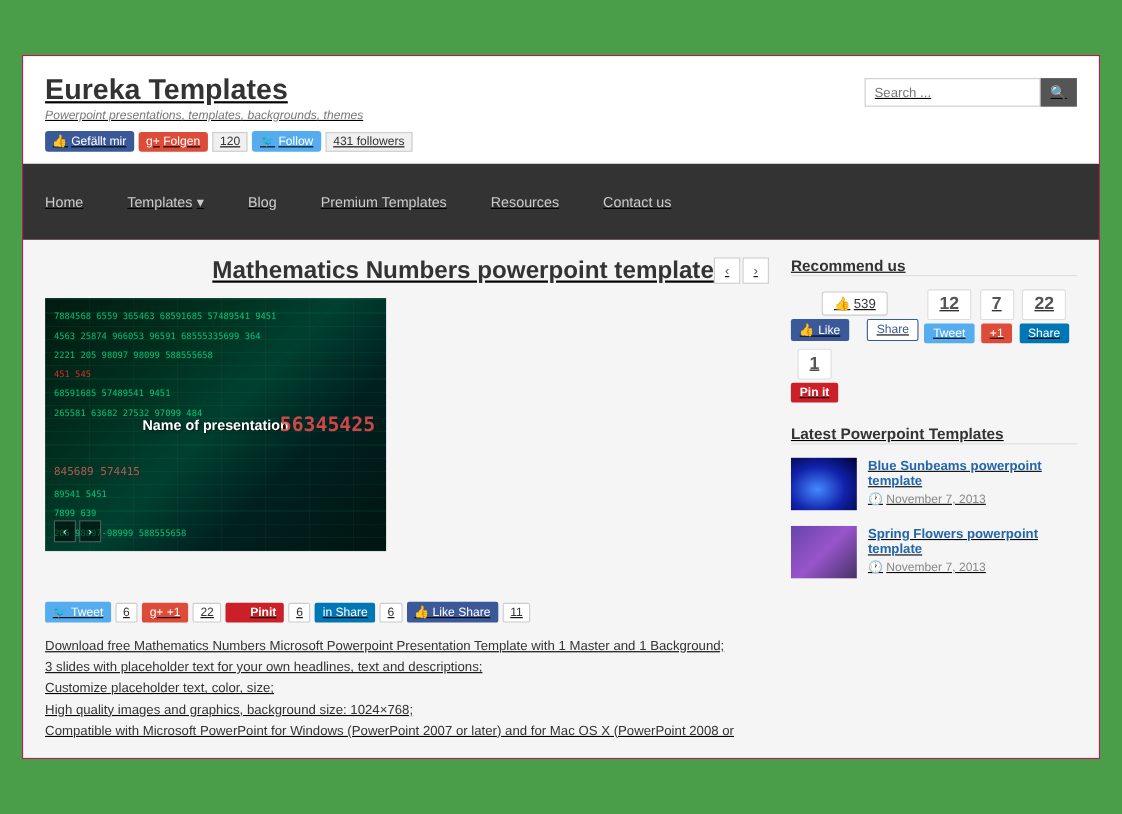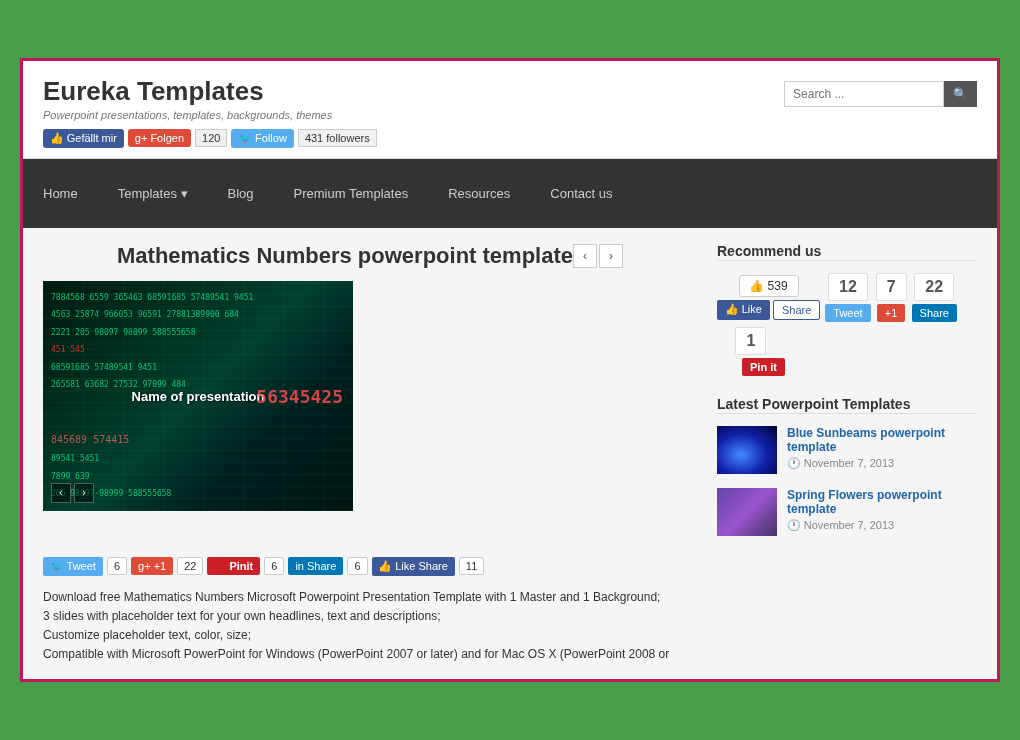--- a/index.html
+++ b/index.html
@@ -16,7 +16,8 @@
     .page-wrapper {
       width: 980px;
       background: #be185d;
-      border: 3px solid #be185d;
+      border: 1px solid #be185d;
+      text-decoration: underline;
     }
     
     .header {

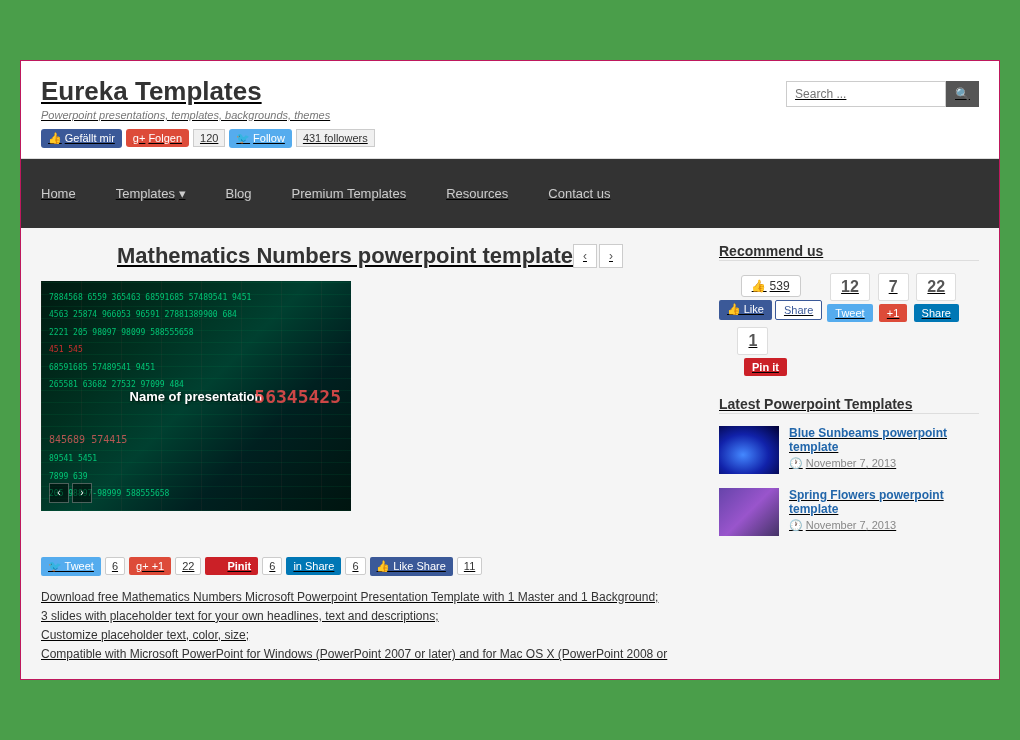--- a/index.html
+++ b/index.html
@@ -151,7 +151,7 @@
       color: #333;
       margin-bottom: 12px;
       display: flex;
-      justify-content: center;
+      justify-content: flex-end;
       align-items: center;
     }
     .nav-arrows {

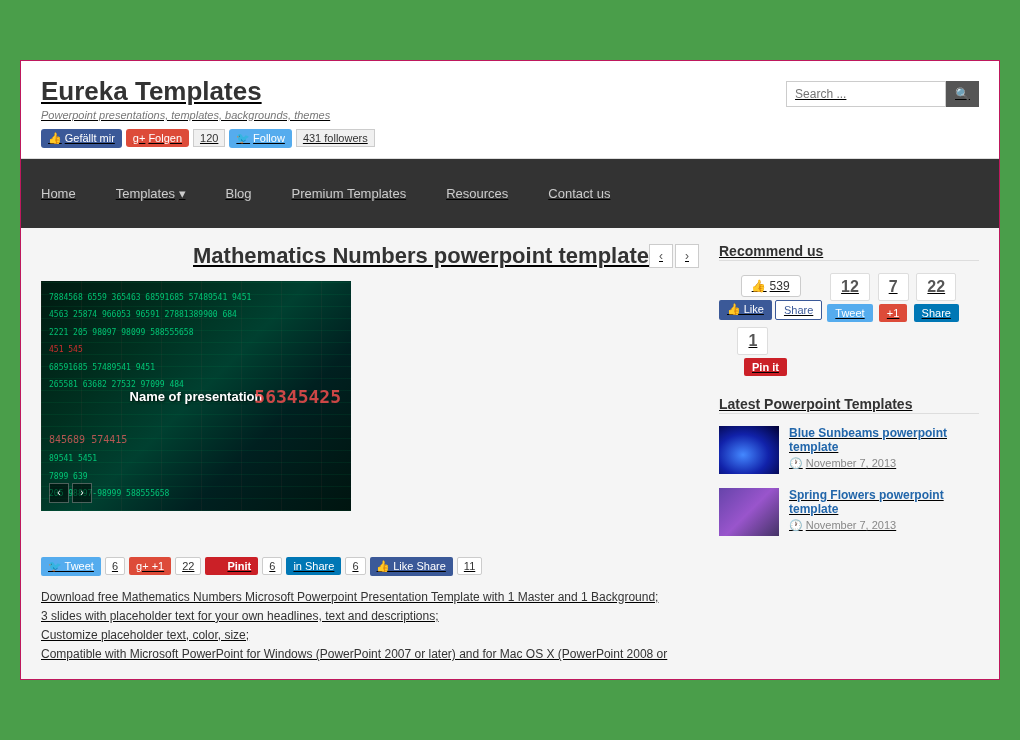--- a/index.html
+++ b/index.html
@@ -507,7 +507,7 @@
         <div class="template-image-overlay"></div>
         <div class="template-image-numbers">
           <span>7884568  6559  365463  68591685  57489541  9451</span>
-          <span>4563  25874  966053  96591  27881389900  684</span>
+          <span>4563  25874  966053  96591  68555335699  364</span>
           <span>2221  205  98097 98099  588555658</span>
           <span style="color:rgba(255,50,50,0.8)">451 545</span>
           <span>68591685  57489541  9451</span>

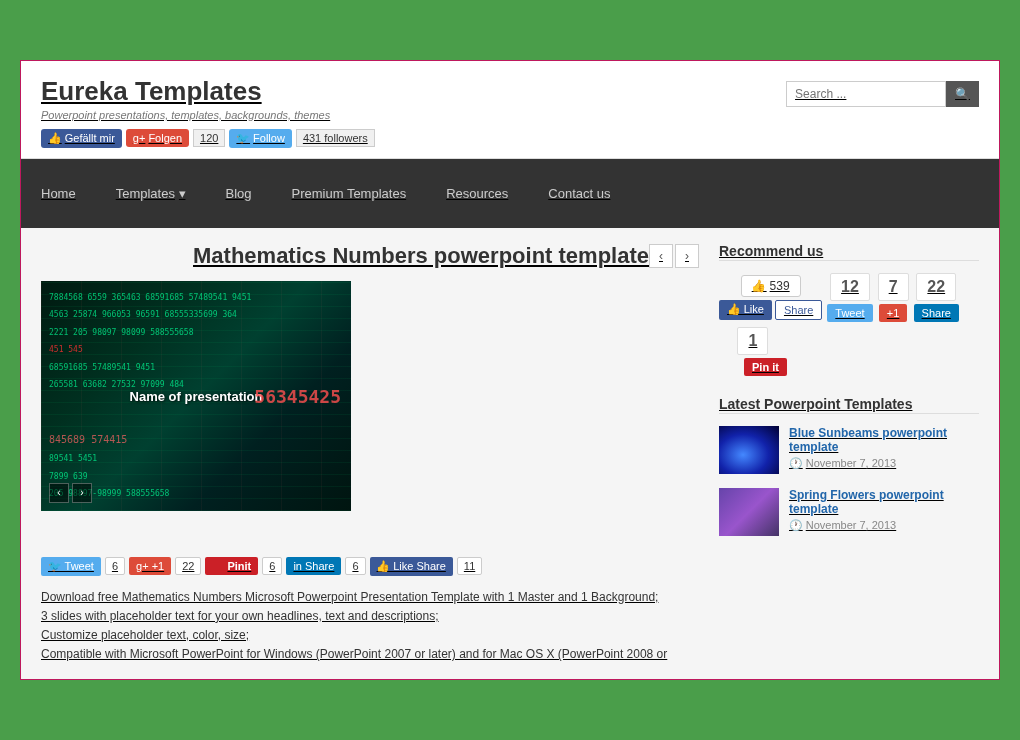--- a/index.html
+++ b/index.html
@@ -559,7 +559,7 @@
               <span>👍</span>
               <span>539</span>
             </div>
-            <div style="display:flex;gap:3px">
+            <div style="display:flex;gap:16px">
               <button class="fb-like-btn">👍 Like</button>
               <button class="fb-share-btn">Share</button>
             </div>

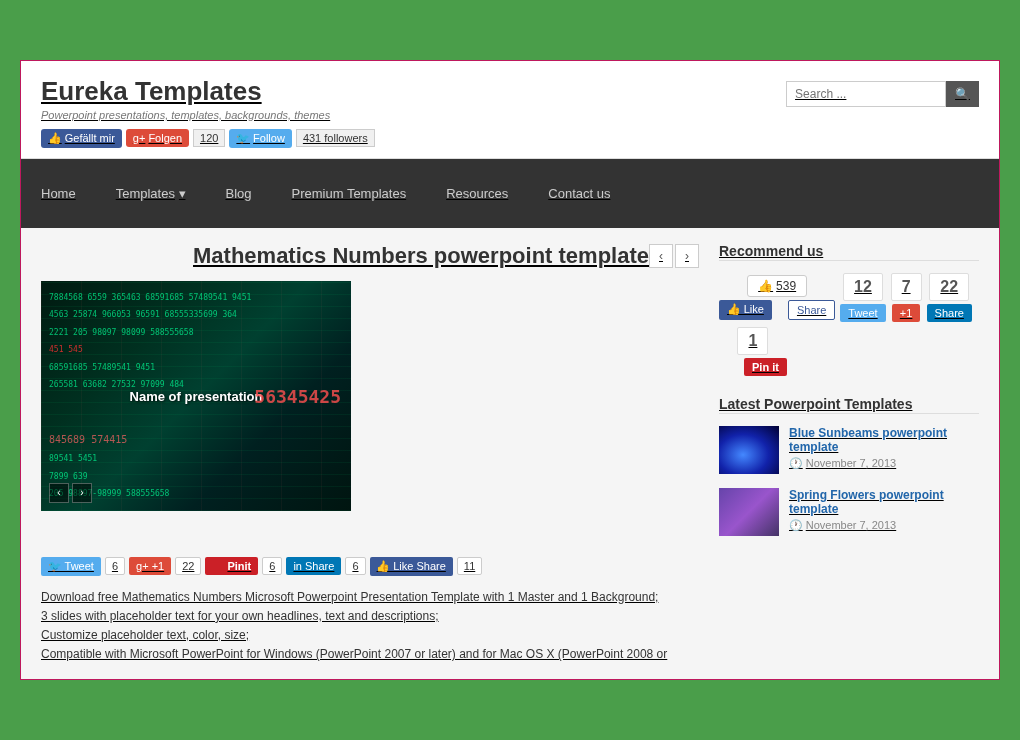--- a/index.html
+++ b/index.html
@@ -391,7 +391,6 @@
       cursor: pointer;
       border: none;
       font-weight: bold;
-      margin-left: 25px;
     }
     
     .latest-section {}

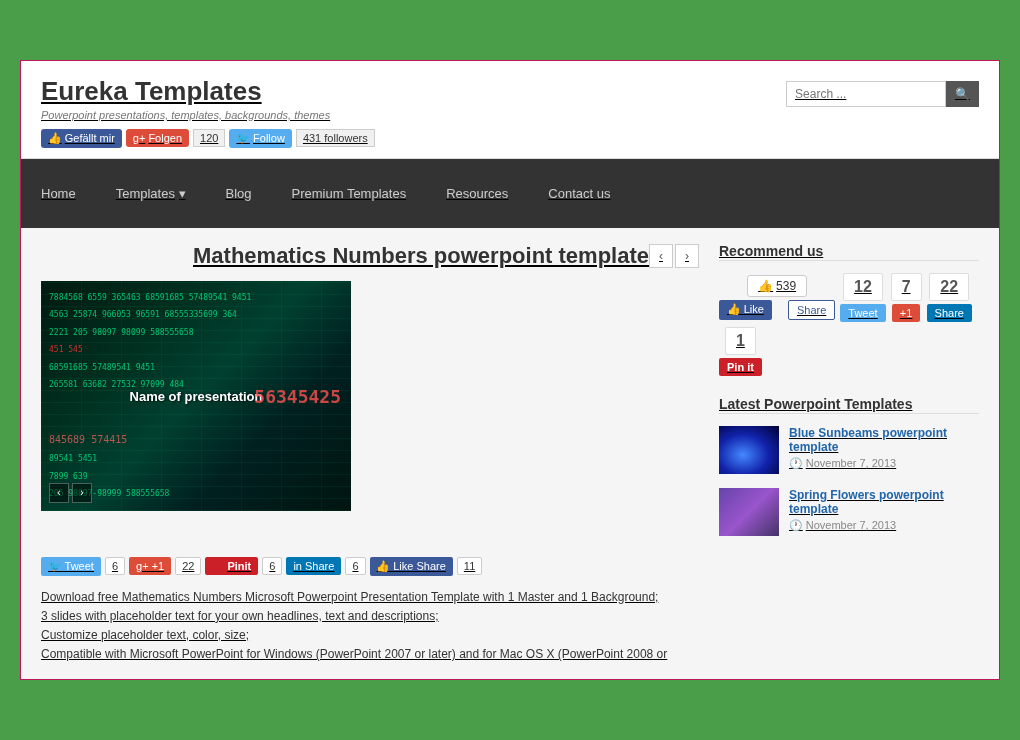--- a/index.html
+++ b/index.html
@@ -544,6 +544,7 @@
         <div>Download free Mathematics Numbers Microsoft Powerpoint Presentation Template with 1 Master and 1 Background;</div>
         <div>3 slides with placeholder text for your own headlines, text and descriptions;</div>
         <div>Customize placeholder text, color, size;</div>
+        <div>High quality images and graphics, background size: 1024×768;</div>
         <div>Compatible with Microsoft PowerPoint for Windows (PowerPoint 2007 or later) and for Mac OS X (PowerPoint 2008 or</div>
       </div>
     </div>

